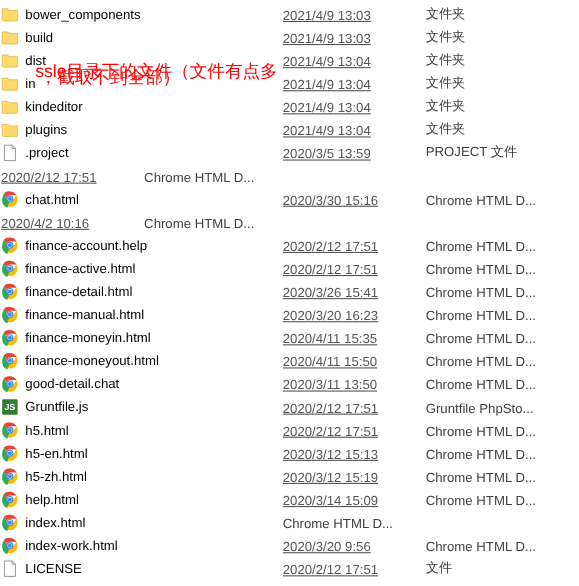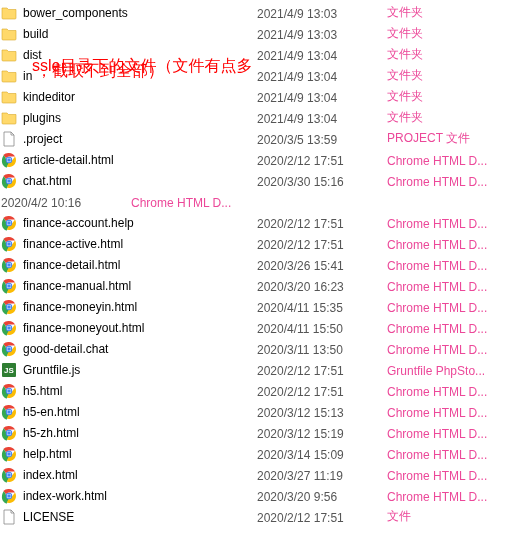--- a/index.html
+++ b/index.html
@@ -30,6 +30,7 @@
     white-space: nowrap;
     overflow: hidden;
     color: #555;
+    text-decoration: underline;
   }
   .cell-type {
     flex: 1;

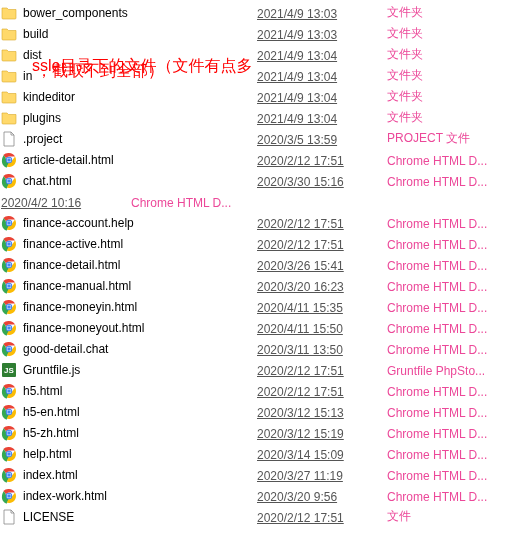--- a/index.html
+++ b/index.html
@@ -37,7 +37,7 @@
     white-space: nowrap;
     overflow: hidden;
     text-overflow: ellipsis;
-    color: #ec4899;
+    color: #404040;
   }
   .icon {
     width: 16px;

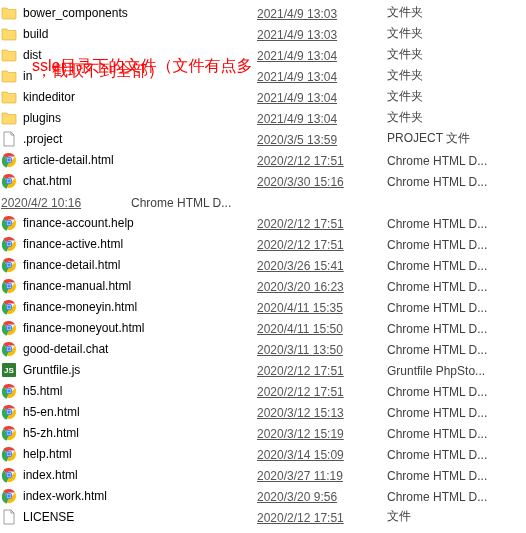--- a/index.html
+++ b/index.html
@@ -152,20 +152,6 @@
       <div class="cell-type">PROJECT 文件</div>
     </div>
     <div class="row">
-      <div class="cell-name">
-        <span class="icon">
-          <svg width="16" height="16" viewBox="0 0 16 16">
-            <circle cx="8" cy="8" r="7" fill="#fff"></circle>
-            <path d="M8 1a7 7 0 0 1 6.06 3.5H8a3.5 3.5 0 0 0-3.03 1.75L2.3 3.1A6.98 6.98 0 0 1 8 1z" fill="#EA4335"></path>
-            <path d="M1 8c0-1.86.73-3.55 1.93-4.8l2.9 5.02A3.5 3.5 0 0 0 8 11.5l-2.5 4.3A7 7 0 0 1 1 8z" fill="#34A853"></path>
-            <path d="M15 8a7 7 0 0 1-9.3 6.6l2.9-5.02A3.5 3.5 0 0 0 11.5 8h-.02L14.06 4.5C14.66 5.55 15 6.74 15 8z" fill="#FBBC05"></path>
-            <circle cx="8" cy="8" r="3.2" fill="#4285F4"></circle>
-            <circle cx="8" cy="8" r="2.2" fill="#fff"></circle>
-            <circle cx="8" cy="8" r="1.8" fill="#4285F4"></circle>
-          </svg>
-        </span>
-        <span>article-detail.html</span>
-      </div>
       <div class="cell-date">2020/2/12 17:51</div>
       <div class="cell-type">Chrome HTML D...</div>
     </div>

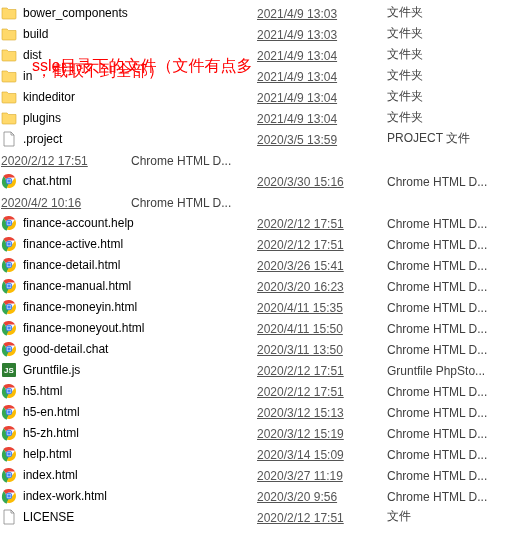--- a/index.html
+++ b/index.html
@@ -403,7 +403,6 @@
         </span>
         <span>index.html</span>
       </div>
-      <div class="cell-date">2020/3/27 11:19</div>
       <div class="cell-type">Chrome HTML D...</div>
     </div>
     <div class="row">

